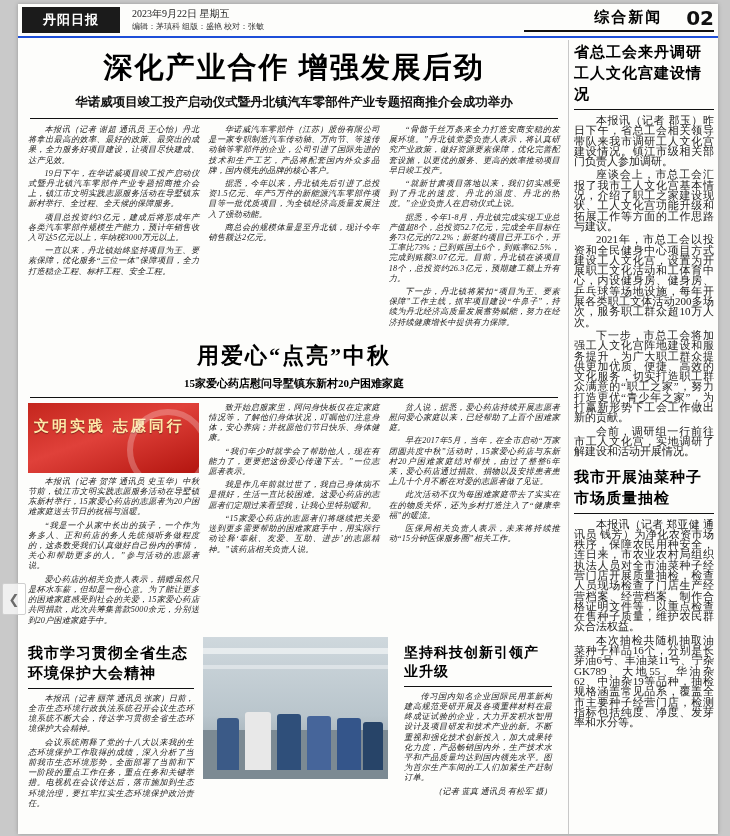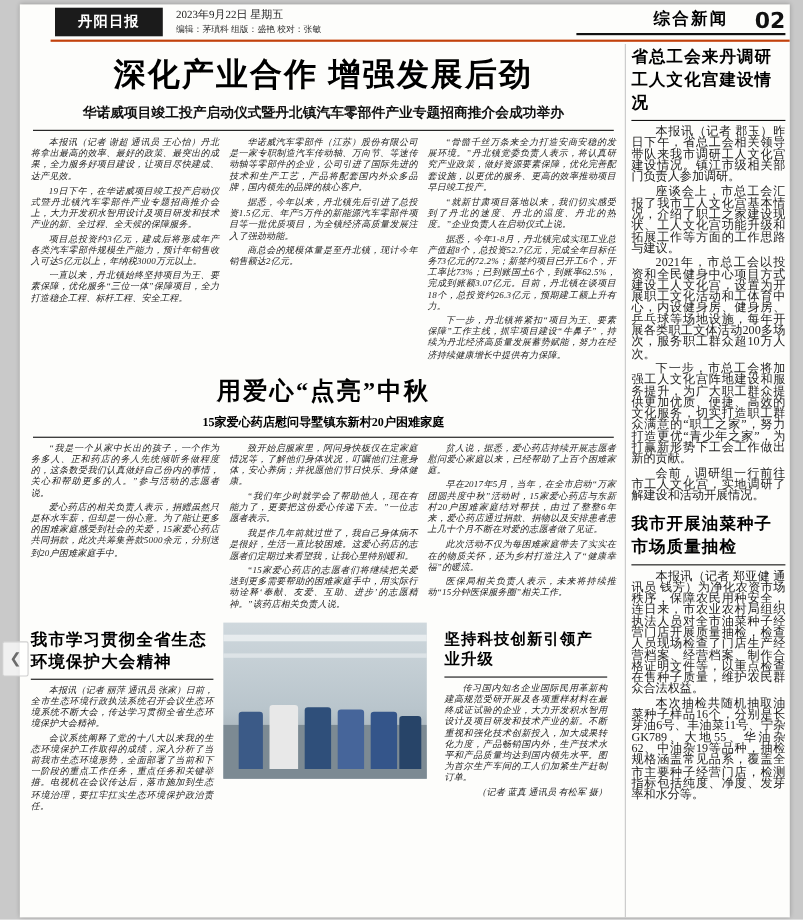--- a/index.html
+++ b/index.html
@@ -17,8 +17,8 @@
   }
   
   .masthead{
-    position:relative;height:32px;border-bottom:2px solid #c2410c;
-    display:flex;align-items:center;margin-left:28px;
+    position:relative;height:32px;border-bottom:2px solid #1d4ed8;
+    display:flex;align-items:center;
   }
   .logo{
     width:98px;height:26px;margin-left:4px;

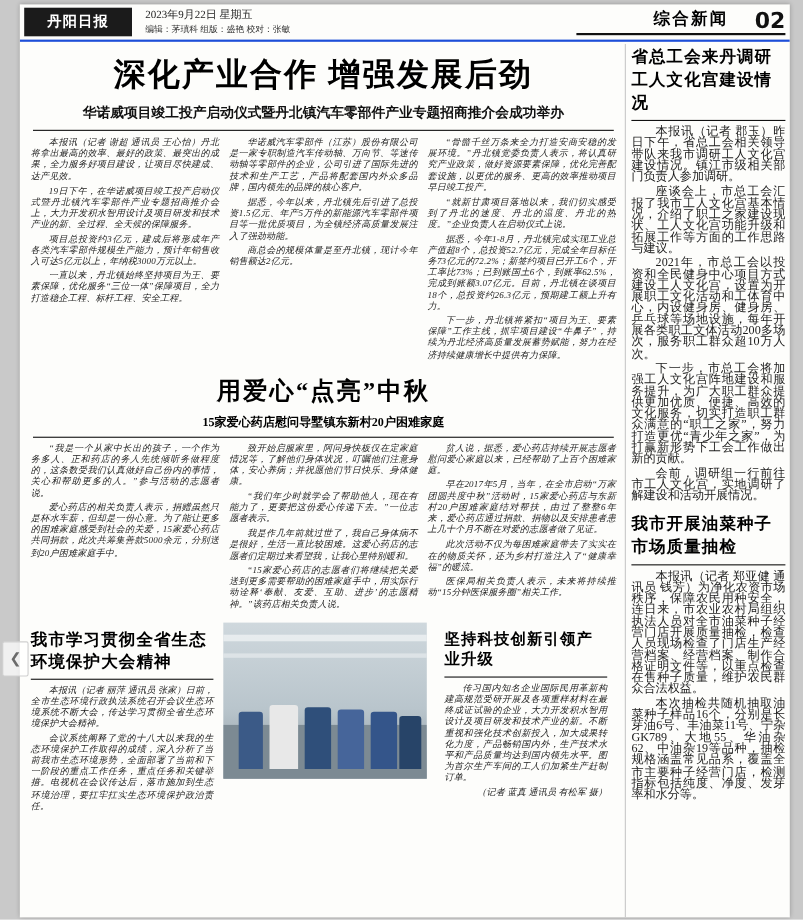--- a/index.html
+++ b/index.html
@@ -164,7 +164,7 @@
       <div class="cols3">
         <div class="col">
           <p class="txt">本报讯（记者 谢超  通讯员 王心怡）丹北将拿出最高的效率、最好的政策、最突出的成果，全力服务好项目建设，让项目尽快建成、达产见效。</p>
-          <p class="txt">19日下午，在华诺威项目竣工投产启动仪式暨丹北镇汽车零部件产业专题招商推介会上，大力开发积水智用设计及项目研发和技术产业的新、全过程、全天候的保障服务。</p>
+          <p class="txt">19日下午，在华诺威项目竣工投产启动仪式暨丹北镇汽车零部件产业专题招商推介会上，镇江市文明实践志愿服务活动在导墅镇东新村举行、全过程、全天候的保障服务。</p>
           <p class="txt">项目总投资约3亿元，建成后将形成年产各类汽车零部件规模生产能力，预计年销售收入可达5亿元以上，年纳税3000万元以上。</p>
           <p class="txt">一直以来，丹北镇始终坚持项目为王、要素保障，优化服务“三位一体”保障项目，全力打造稳企工程、标杆工程、安全工程。</p>
         </div>

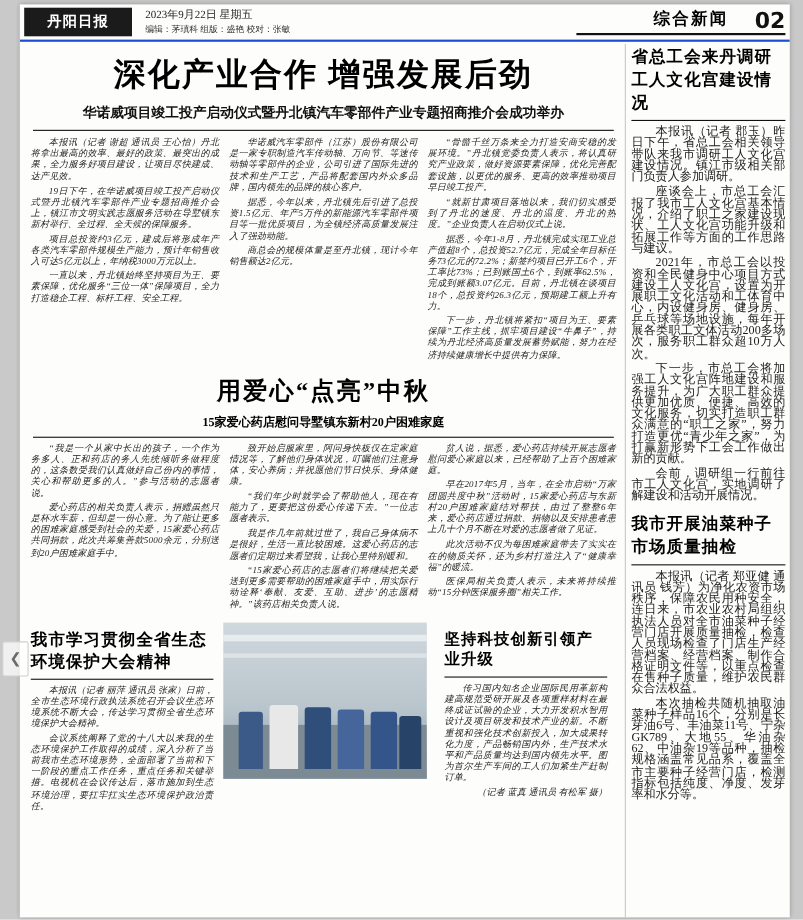--- a/index.html
+++ b/index.html
@@ -189,6 +189,10 @@
 
       <div class="cols3">
         <div class="col">
+          <div class="pic pic-red" style="height:70px;margin-bottom:4px;">
+            <div class="pic-cn">文明实践  志愿同行</div>
+            <div class="swirl"></div>
+          </div>
           <p class="txt">“我是一个从家中长出的孩子，一个作为务多人、正和药店的务人先统倾听务做程度的，这条数受我们认真做好自己份内的事情，关心和帮助更多的人。”参与活动的志愿者说。</p>
           <p class="txt">爱心药店的相关负责人表示，捐赠虽然只是杯水车薪，但却是一份心意。为了能让更多的困难家庭感受到社会的关爱，15家爱心药店共同捐款，此次共筹集善款5000余元，分别送到20户困难家庭手中。</p>
         </div>

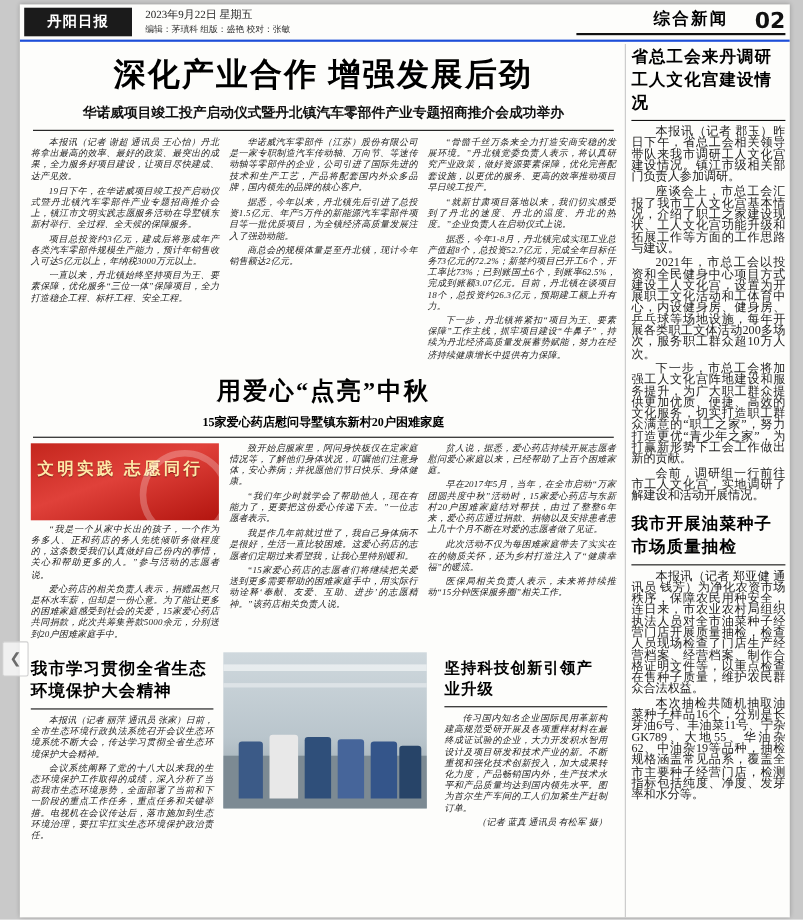--- a/index.html
+++ b/index.html
@@ -193,6 +193,7 @@
             <div class="pic-cn">文明实践  志愿同行</div>
             <div class="swirl"></div>
           </div>
+          <p class="txt">本报讯（记者 贺萍 通讯员 史玉华）中秋节前，镇江市文明实践志愿服务活动在导墅镇东新村举行，15家爱心药店的志愿者为20户困难家庭送去节日的祝福与温暖。</p>
           <p class="txt">“我是一个从家中长出的孩子，一个作为务多人、正和药店的务人先统倾听务做程度的，这条数受我们认真做好自己份内的事情，关心和帮助更多的人。”参与活动的志愿者说。</p>
           <p class="txt">爱心药店的相关负责人表示，捐赠虽然只是杯水车薪，但却是一份心意。为了能让更多的困难家庭感受到社会的关爱，15家爱心药店共同捐款，此次共筹集善款5000余元，分别送到20户困难家庭手中。</p>
         </div>

